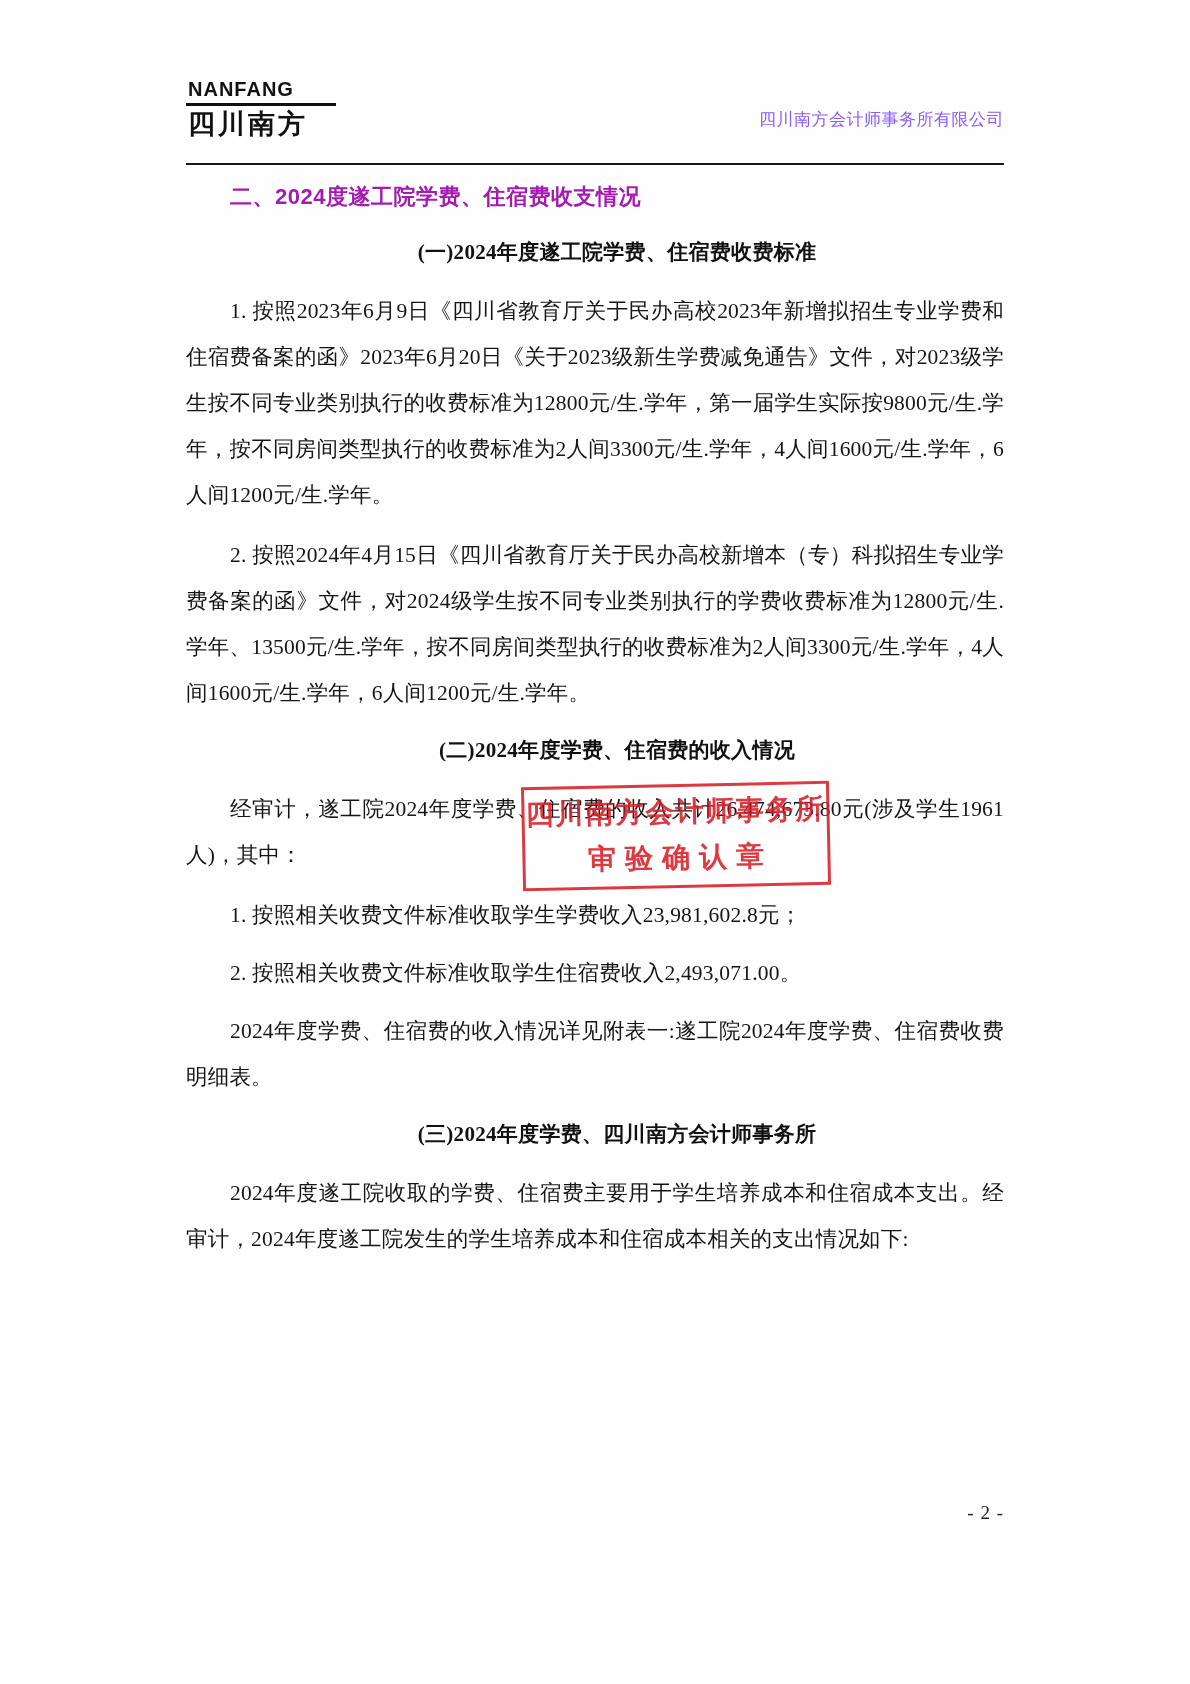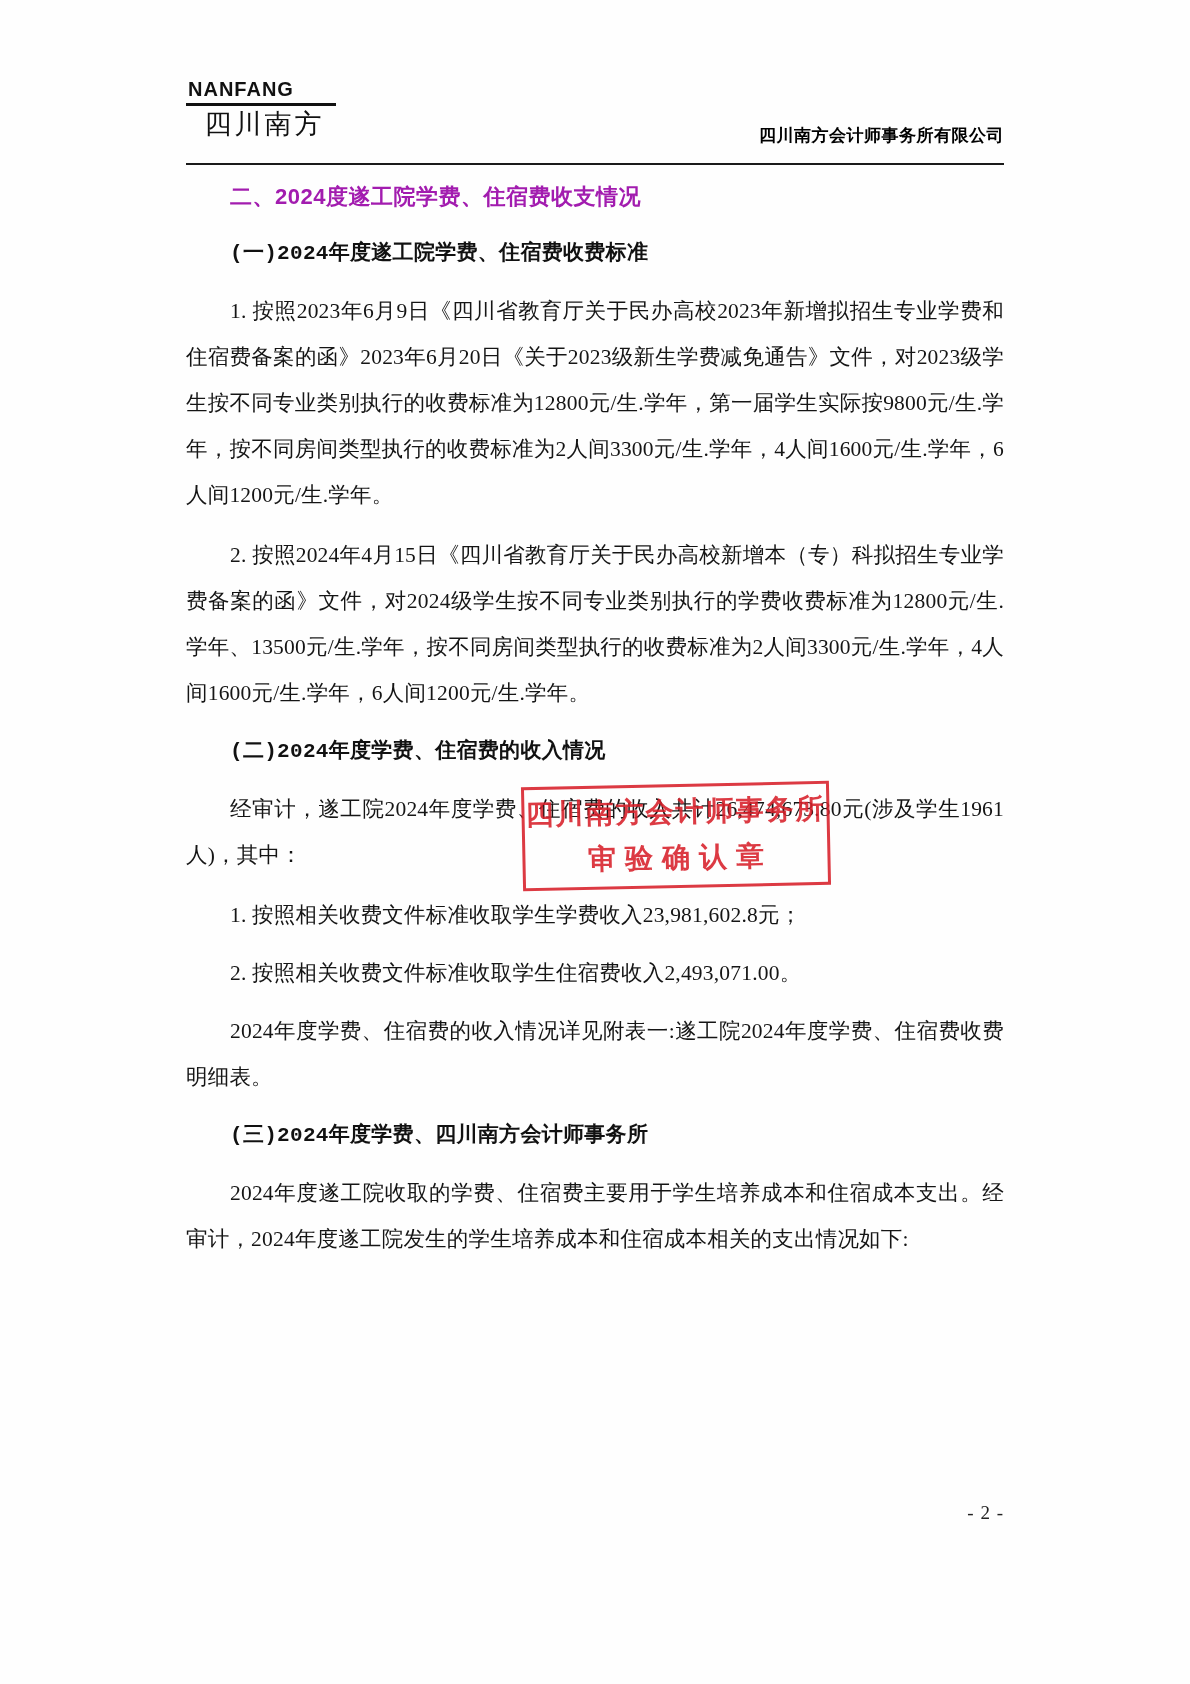--- a/index.html
+++ b/index.html
@@ -51,13 +51,12 @@
   }
   .logo-cn {
     font-family: "Liberation Serif", serif;
-    font-weight: normal;
+    font-weight: bold;
     font-size: 27px;
     letter-spacing: 3px;
     color: #111;
     line-height: 1.1;
     padding-left: 2px;
-    text-align: center;
   }
   .firm-name {
     position: absolute;

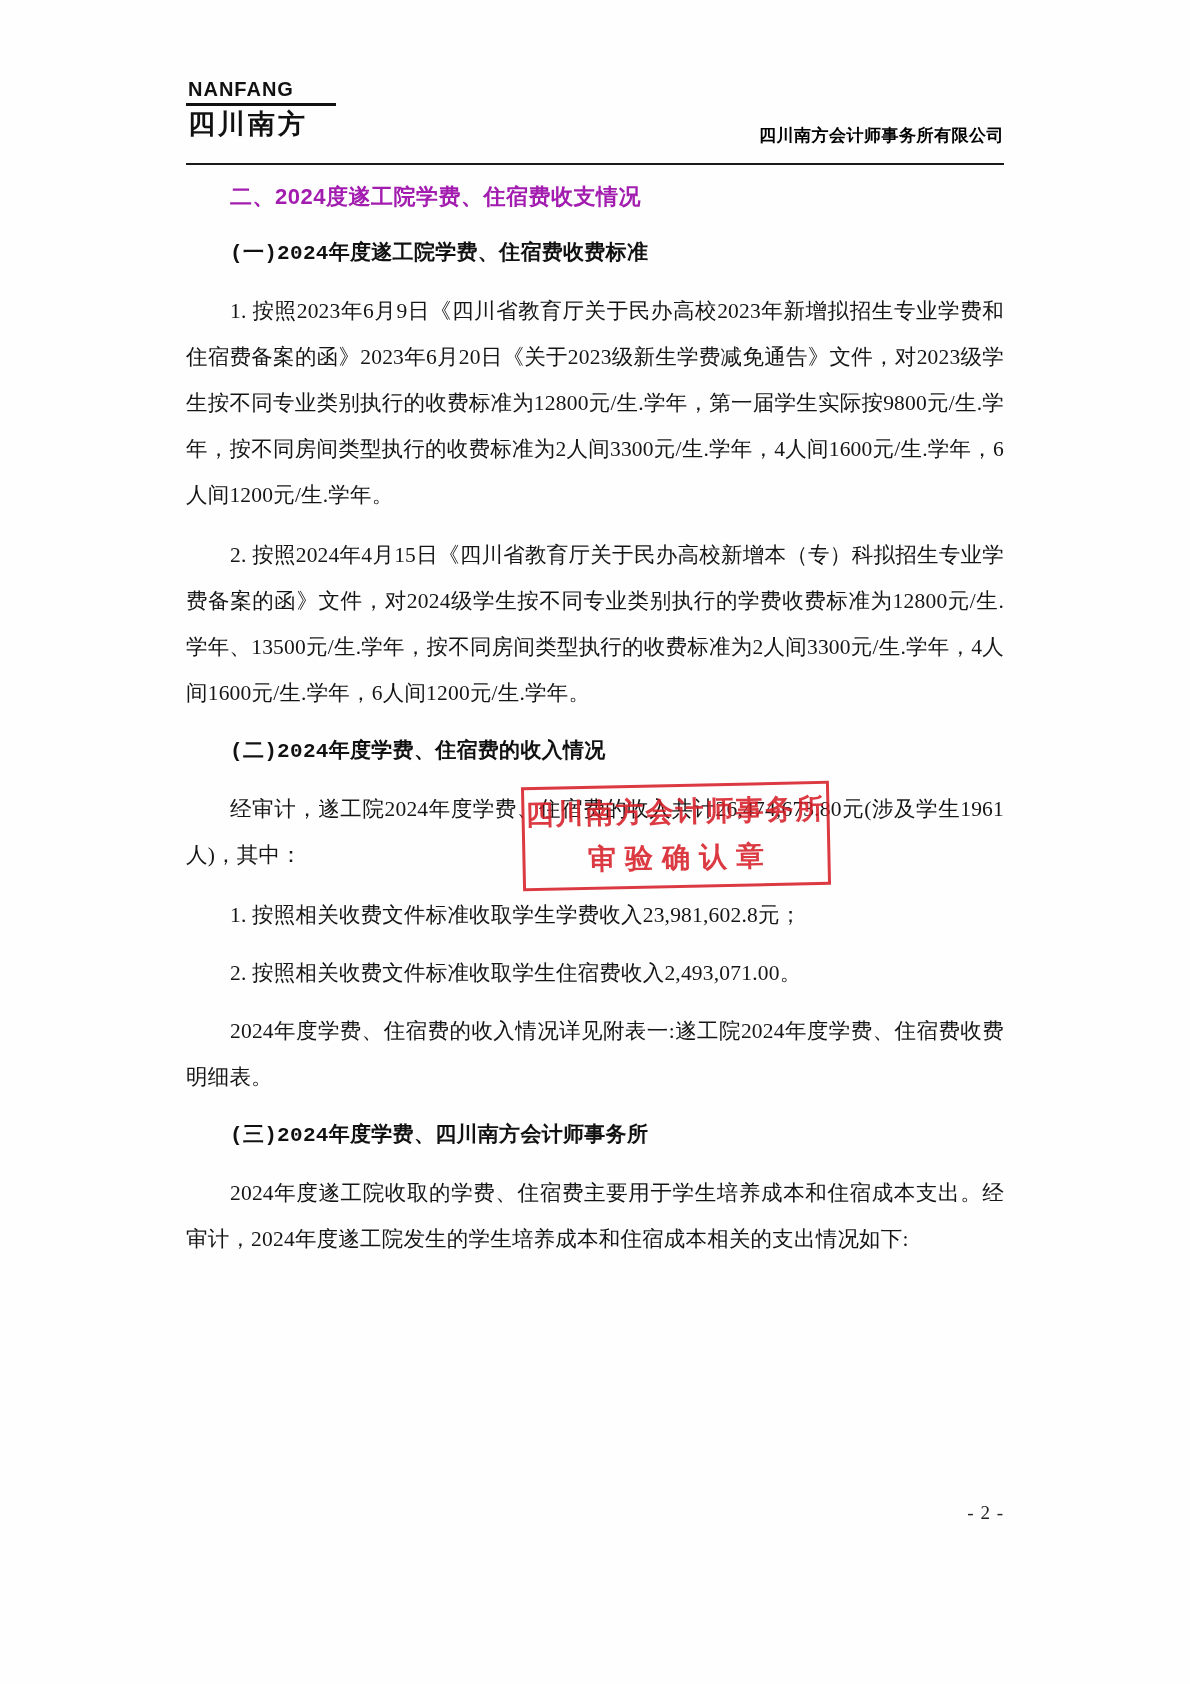--- a/index.html
+++ b/index.html
@@ -61,12 +61,12 @@
   .firm-name {
     position: absolute;
     right: 0;
-    top: 46px;
+    top: 30px;
     font-family: "Liberation Sans", sans-serif;
-    font-weight: bold;
+    font-weight: normal;
     font-size: 17px;
     letter-spacing: 0.5px;
-    color: #000000;
+    color: #8b5cf6;
   }
   .header-rule {
     position: absolute;

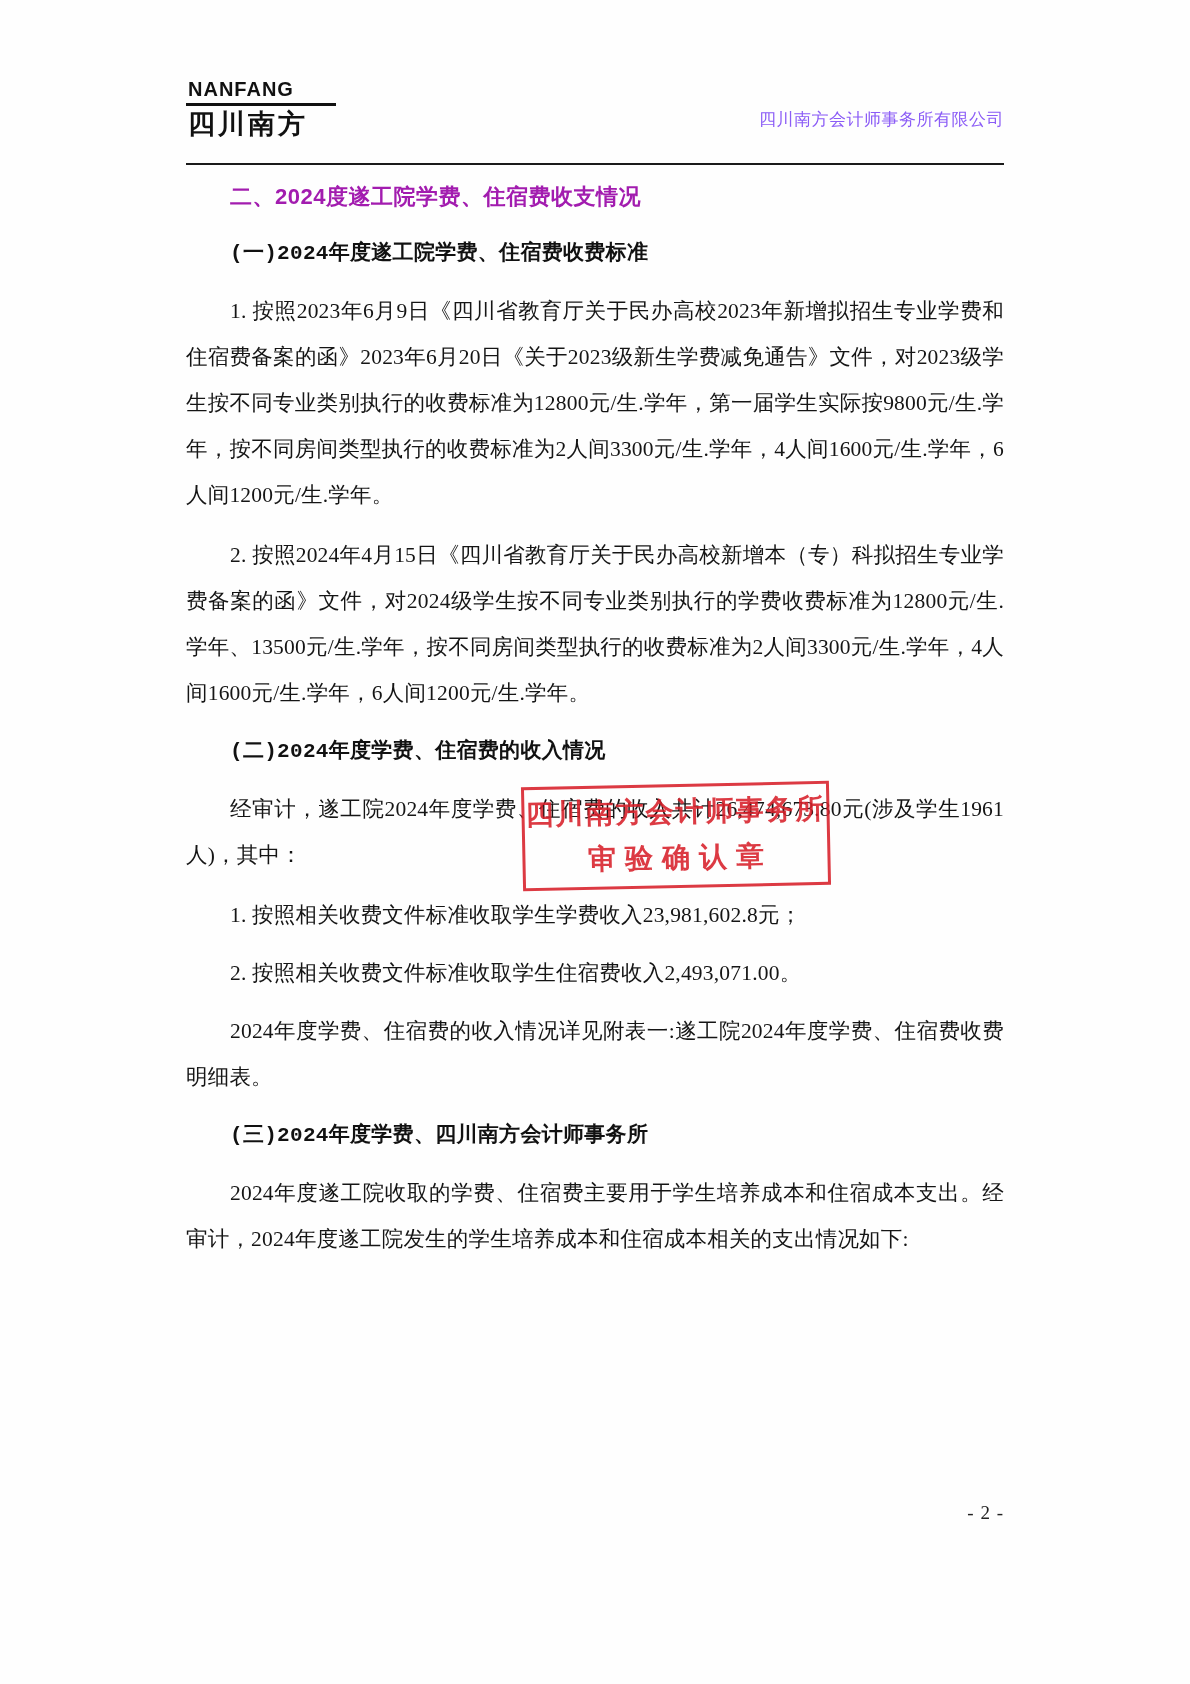--- a/index.html
+++ b/index.html
@@ -94,13 +94,14 @@
     padding-left: 44px;
   }
   h3.sub {
-    font-family: Liberation Mono, monospace;
+    font-family: Liberation Serif, serif;
     font-weight: bold;
     font-size: 21px;
     margin: 0 0 22px 0;
     letter-spacing: 0.3px;
     color: #111;
     padding-left: 44px;
+    text-align: center;
   }
   p.para {
     font-size: 21.5px;

